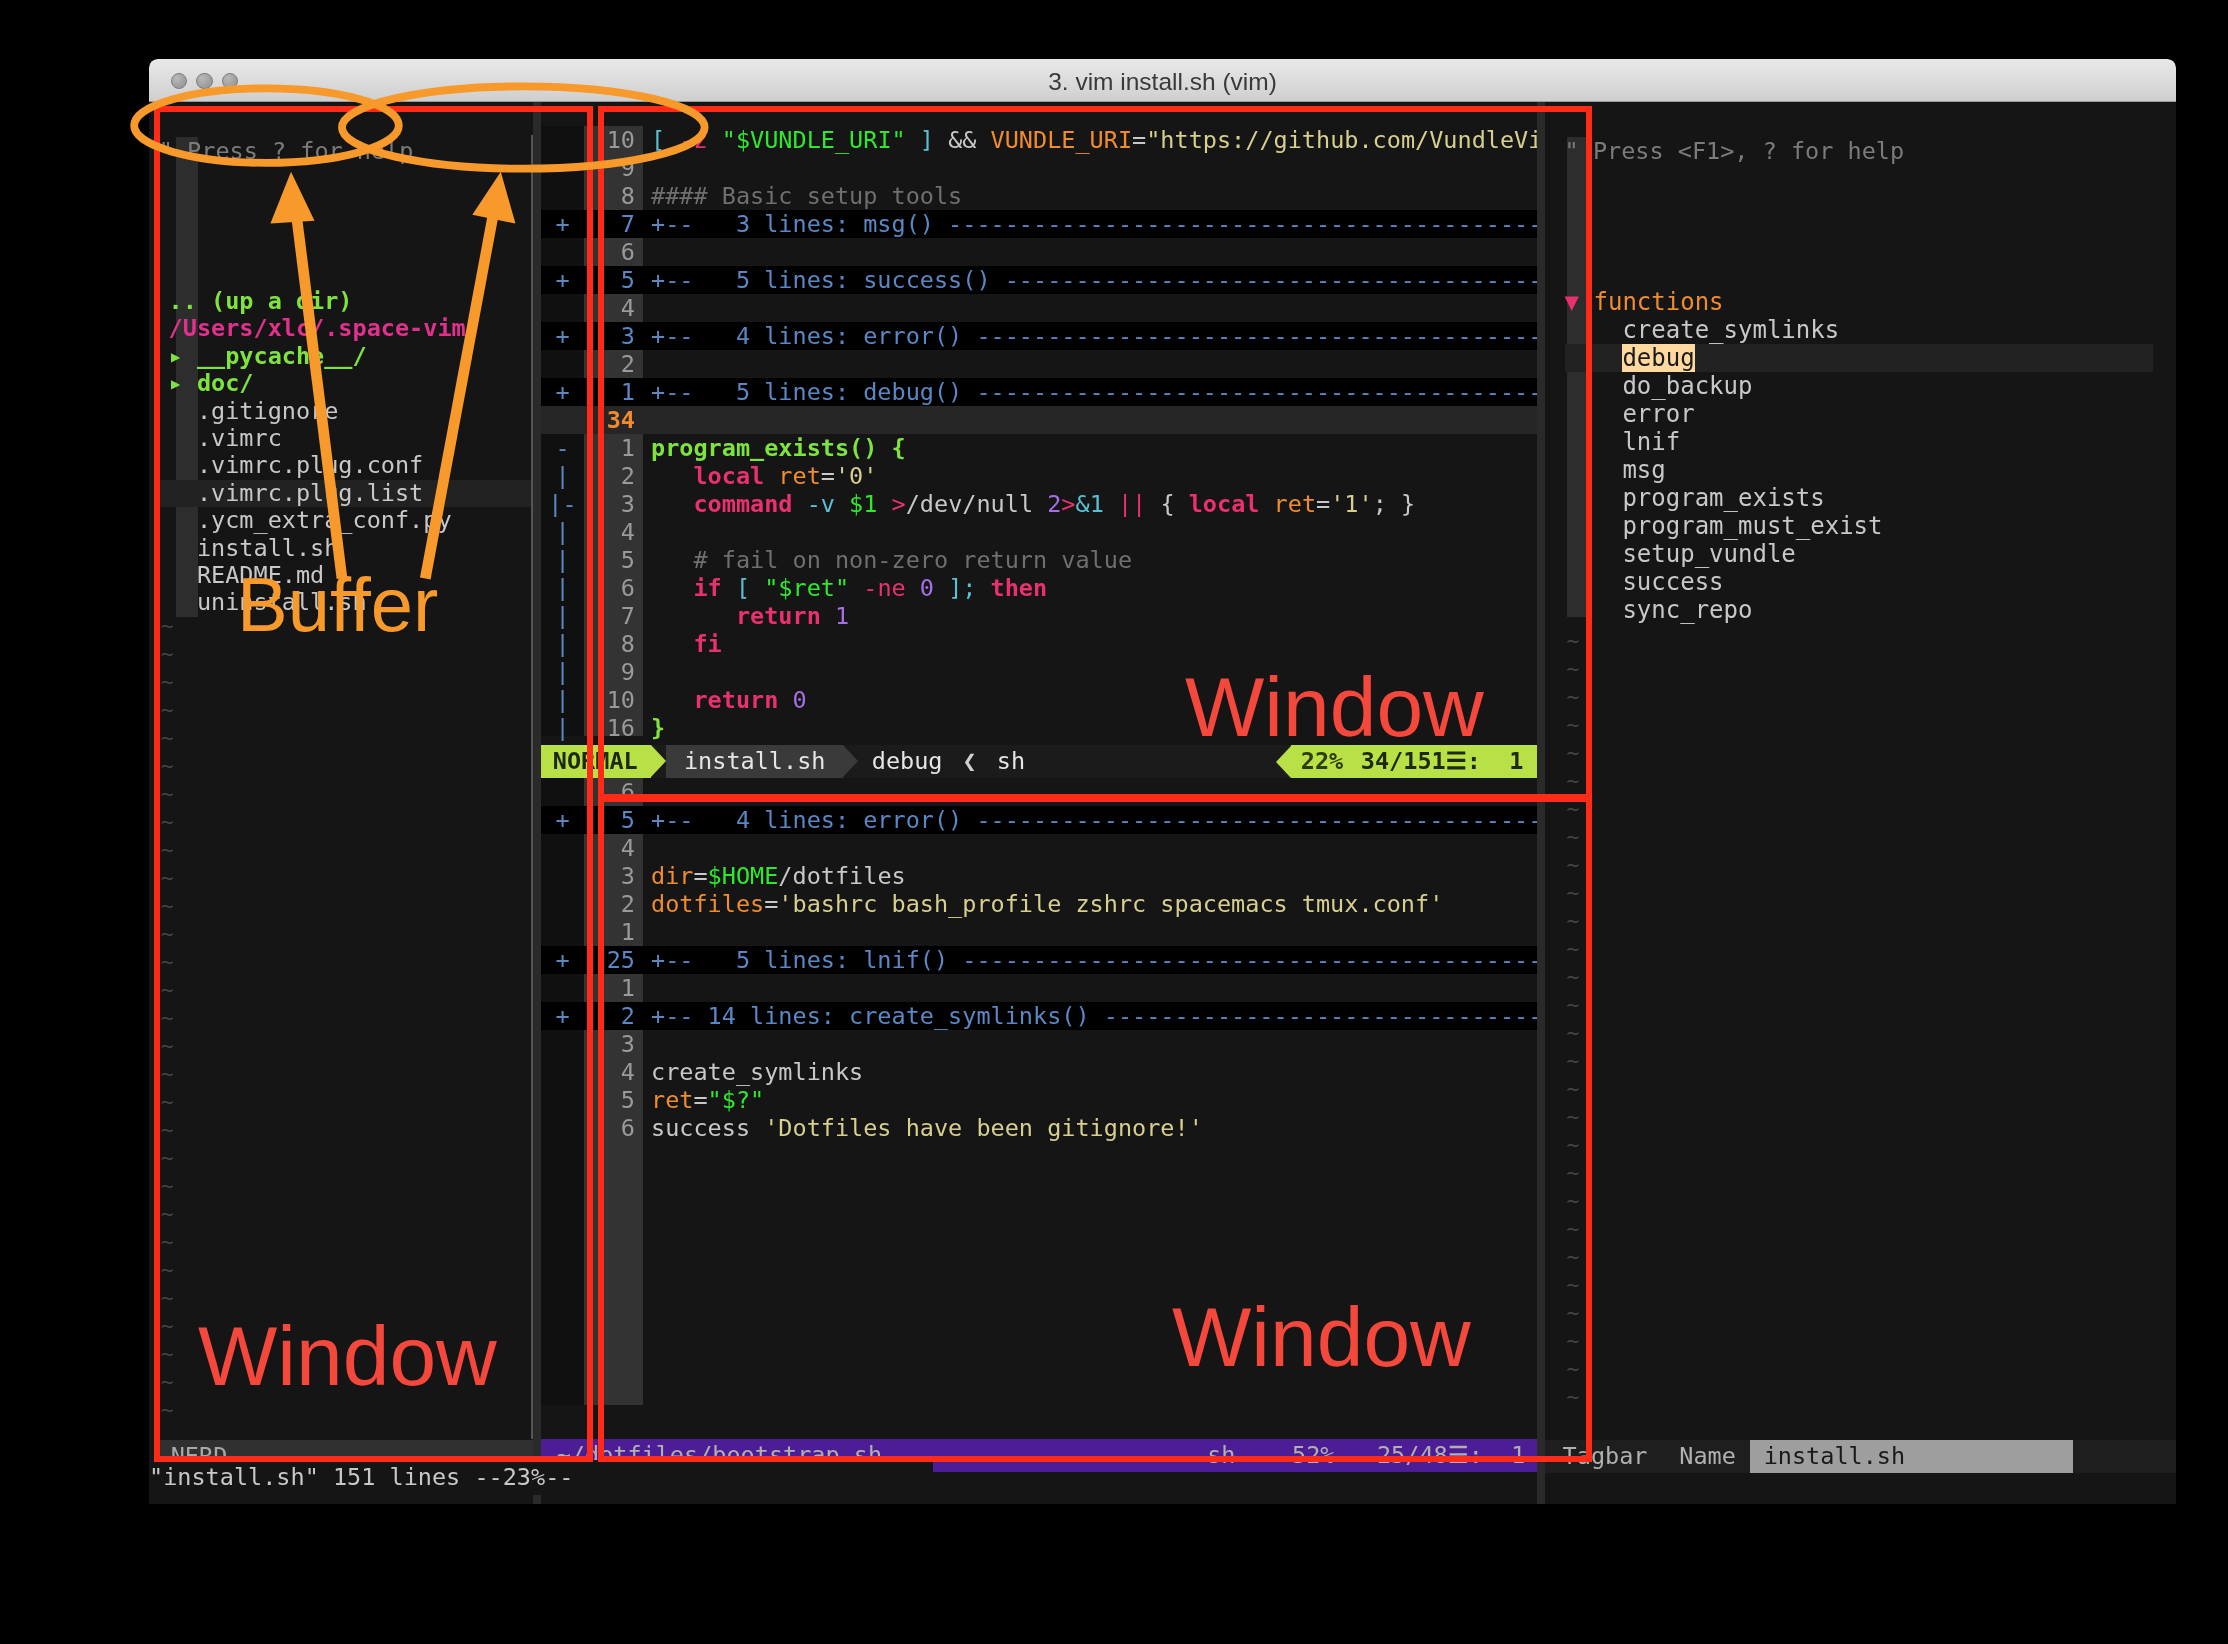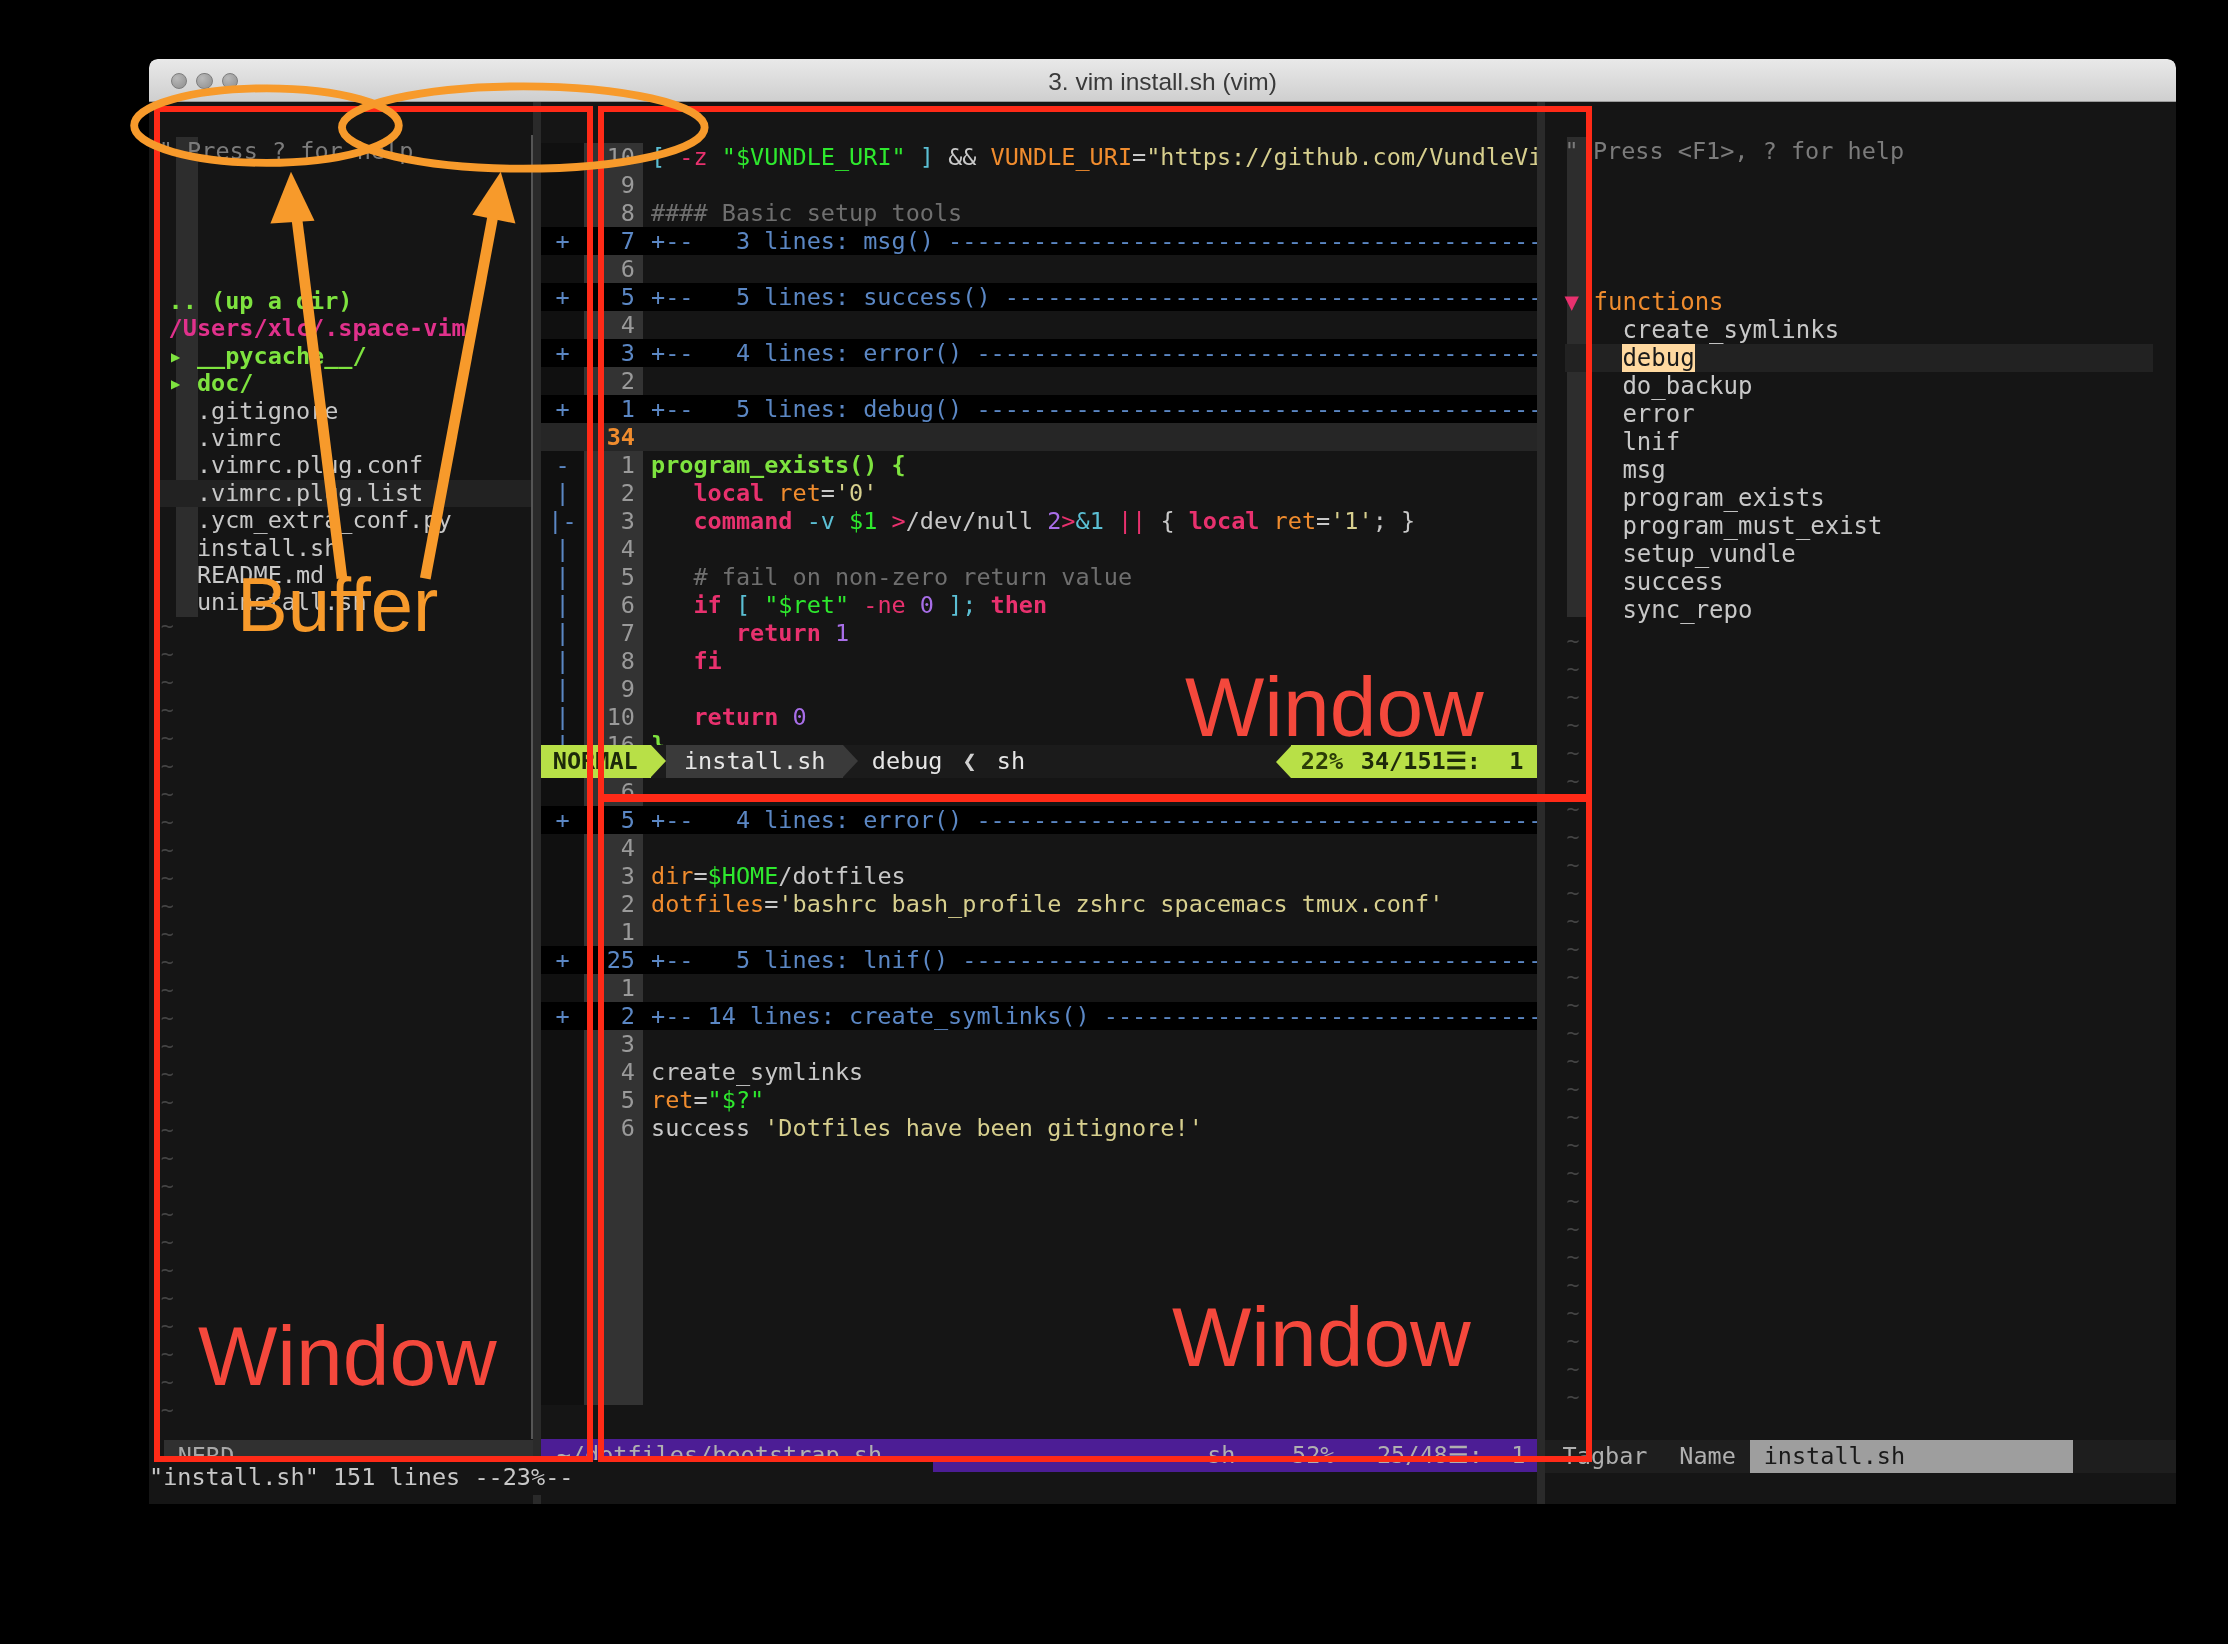--- a/index.html
+++ b/index.html
@@ -267,7 +267,7 @@
 
       <div class="col-main">
 
-        <div class="ed" id="ed-top" style="top:41px; height:610px;">
+        <div class="ed" id="ed-top" style="top:24px; height:610px;">
           <div class="foldcol"></div>
           <div class="numcol"></div>
         <div class="erow"><span class="fc"></span><span class="ln">10</span><span class="tx"><span class="s-op">[ </span><span class="s-red">-z </span><span class="s-grn">"$VUNDLE_URI"</span><span class="s-op"> ]</span><span class="s-pln"> &amp;&amp; </span><span class="s-var">VUNDLE_URI</span><span class="s-pln">=</span><span class="s-str">"https://github.com/VundleVim</span></span></div>

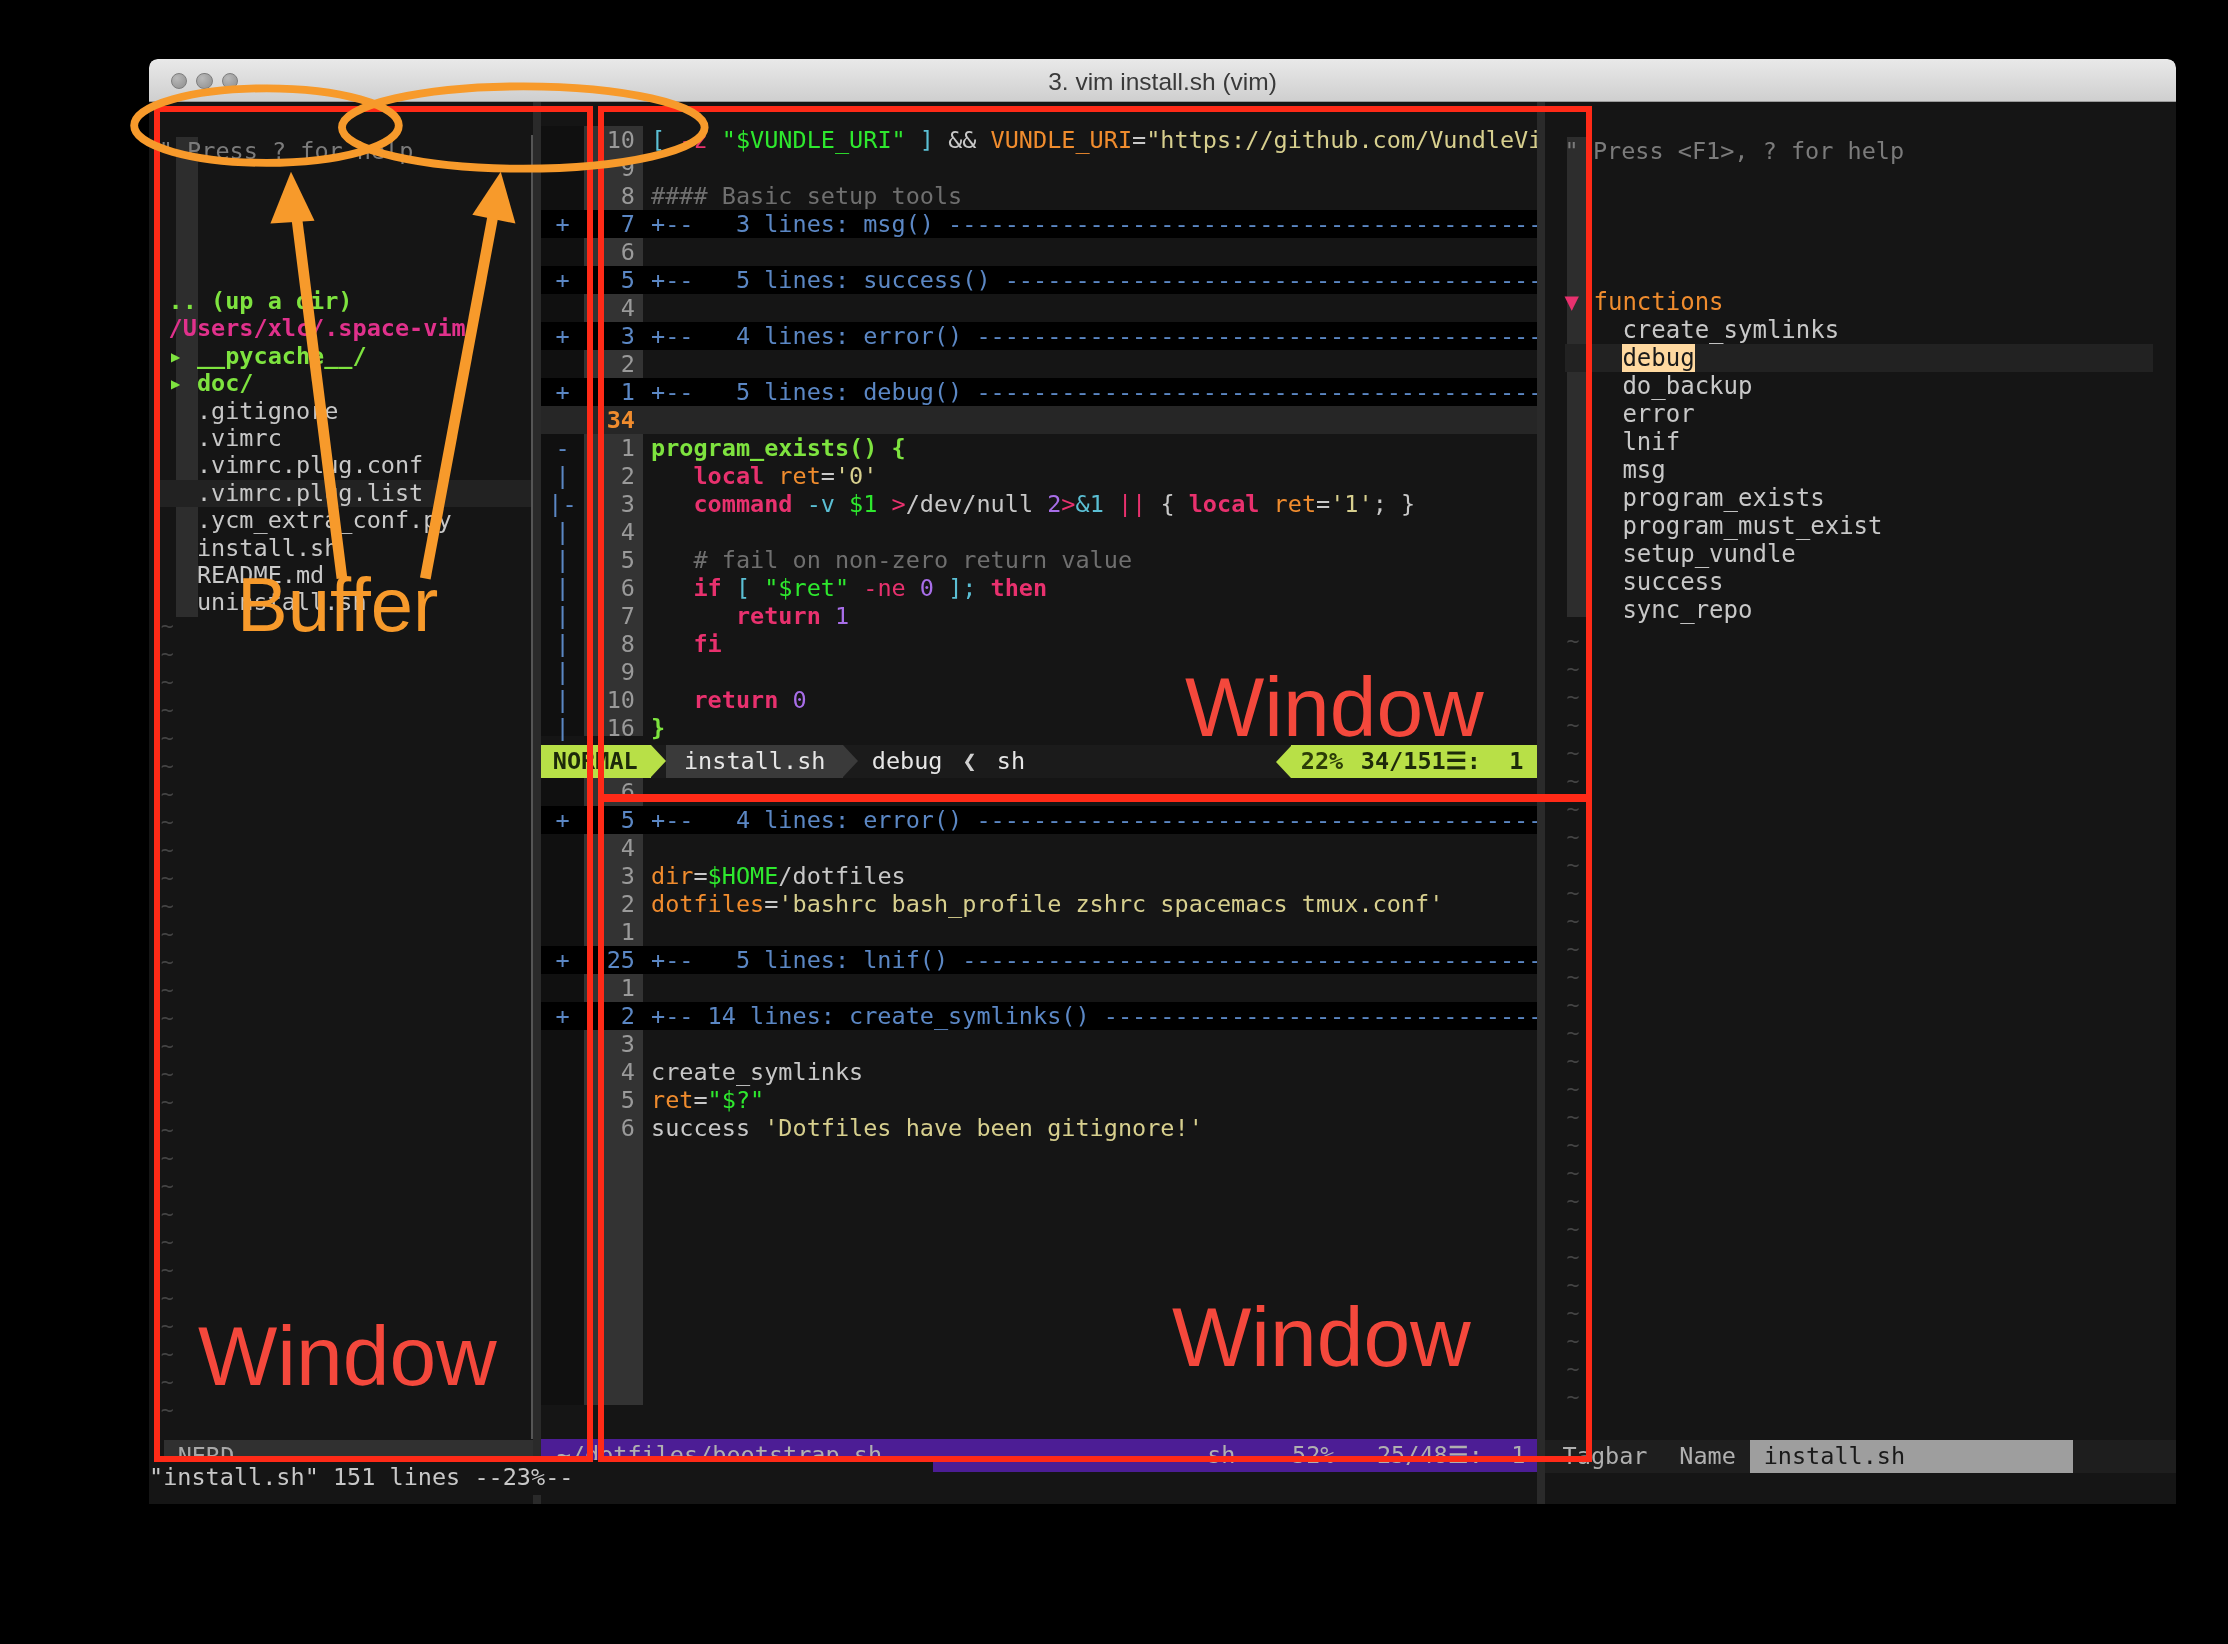--- a/index.html
+++ b/index.html
@@ -96,7 +96,7 @@
   .nerd-tildes { position: absolute; left: 11.8px; top: 510px; }
   .tilde { height: 28px; line-height: 28px; color: #444; font-size: 21.6px; }
   .nerd-status {
-    position: absolute; left: 15px; bottom: 31px; width: 390px; height: 33px;
+    position: absolute; left: 8px; bottom: 31px; width: 390px; height: 33px;
     background: #303030; color: #a8a8a8; font-size: 23.5px; line-height: 33px; padding-left: 13.7px;
   }
   .nerd-cursor-col { position: absolute; left: 27.4px; top: 35px; width: 21.6px; height: 480px; background: #2d2d2d; }

